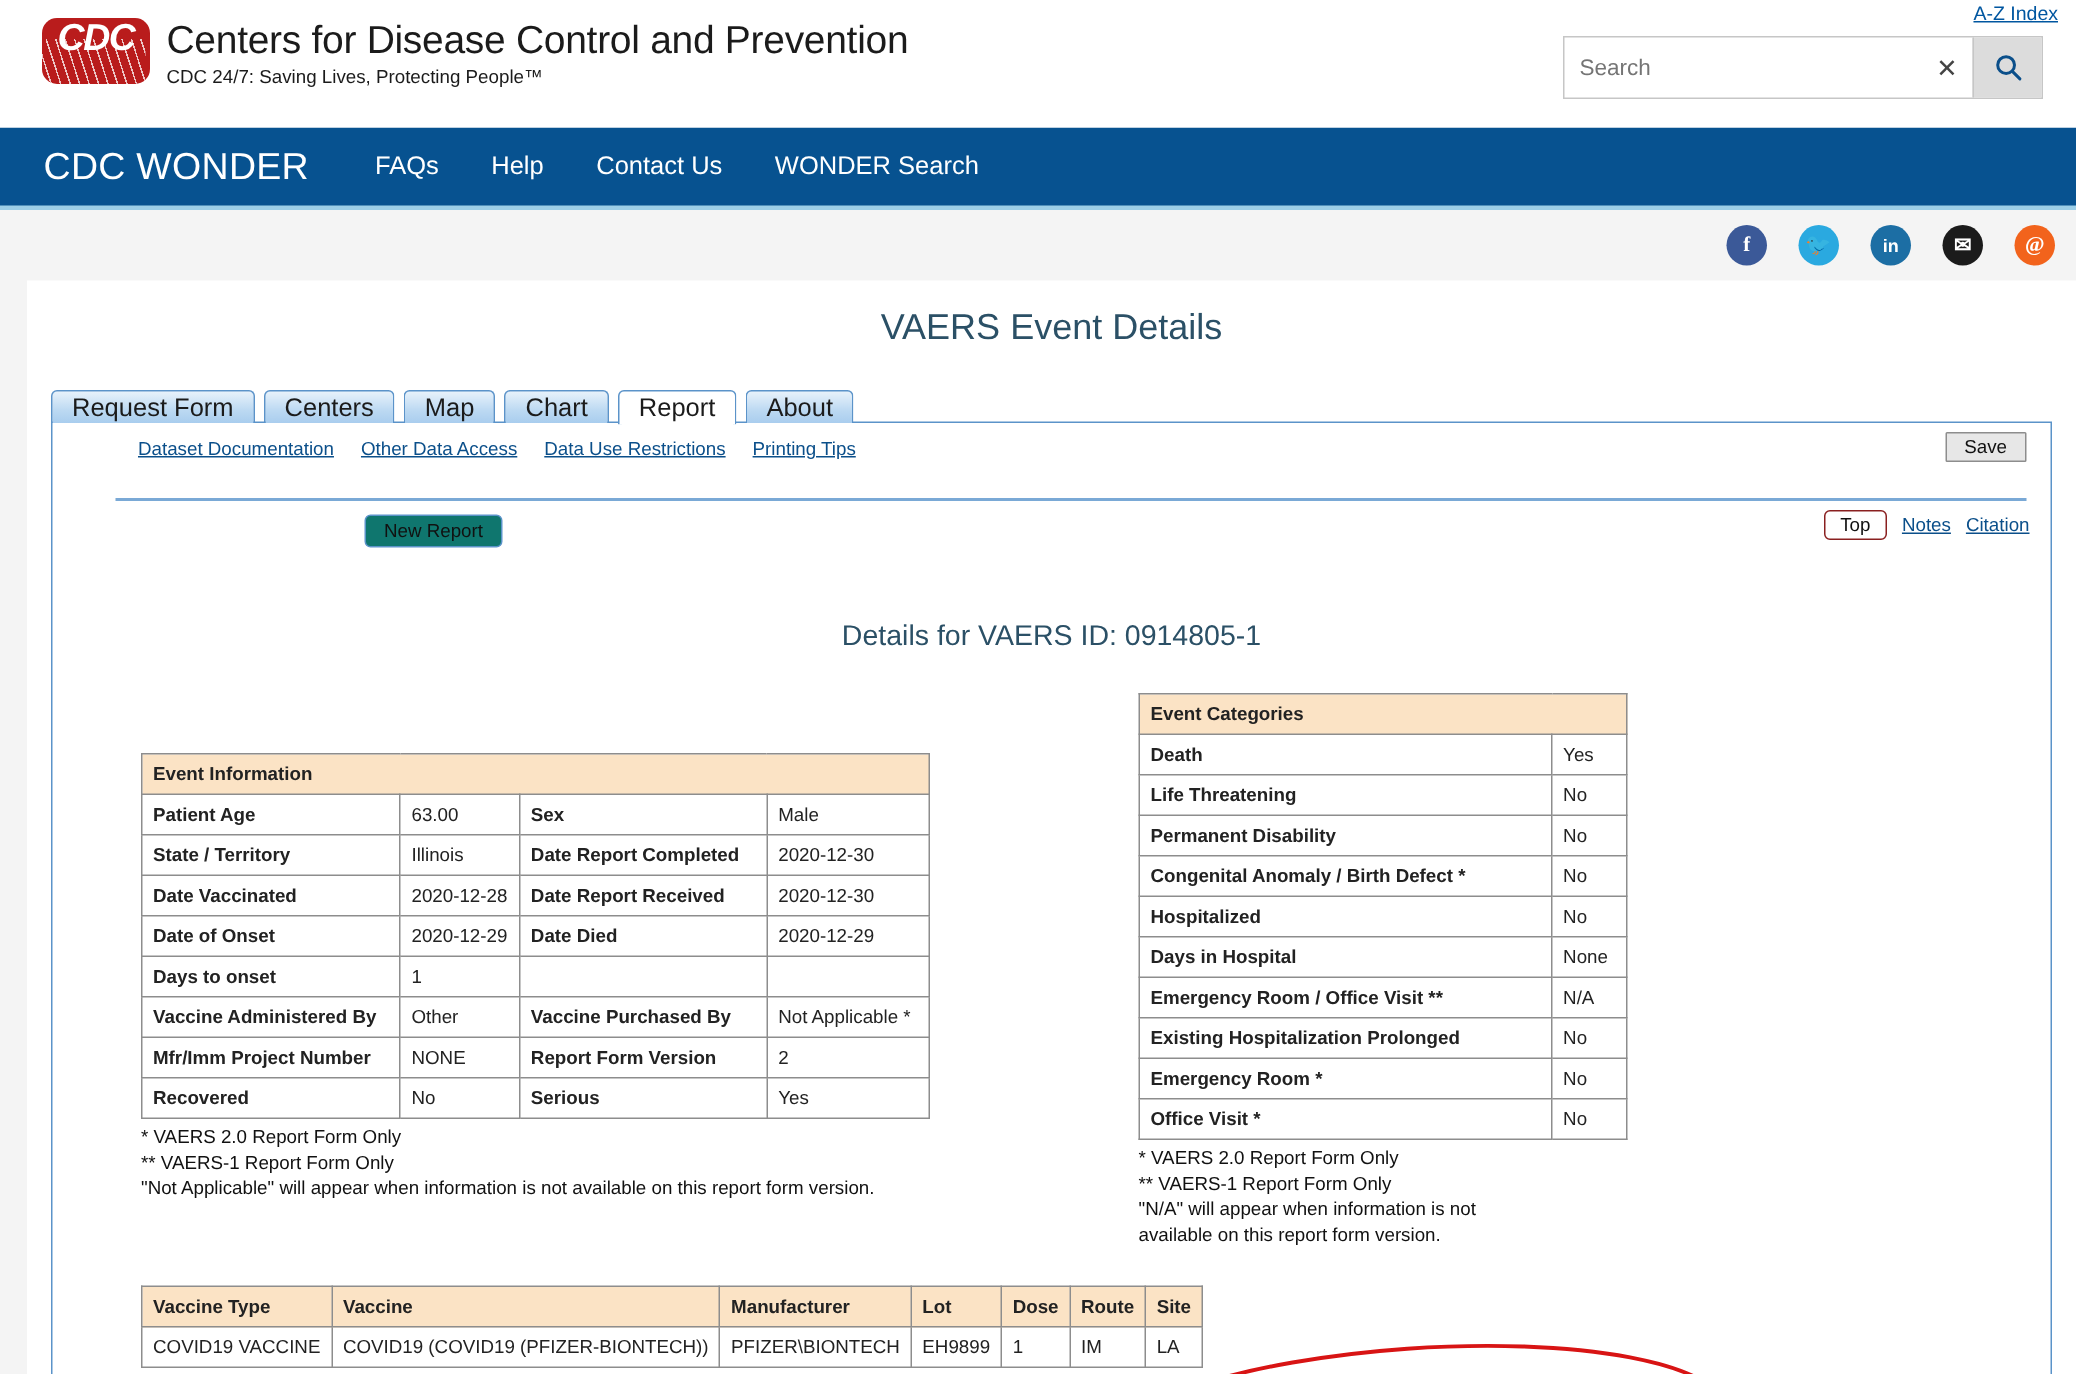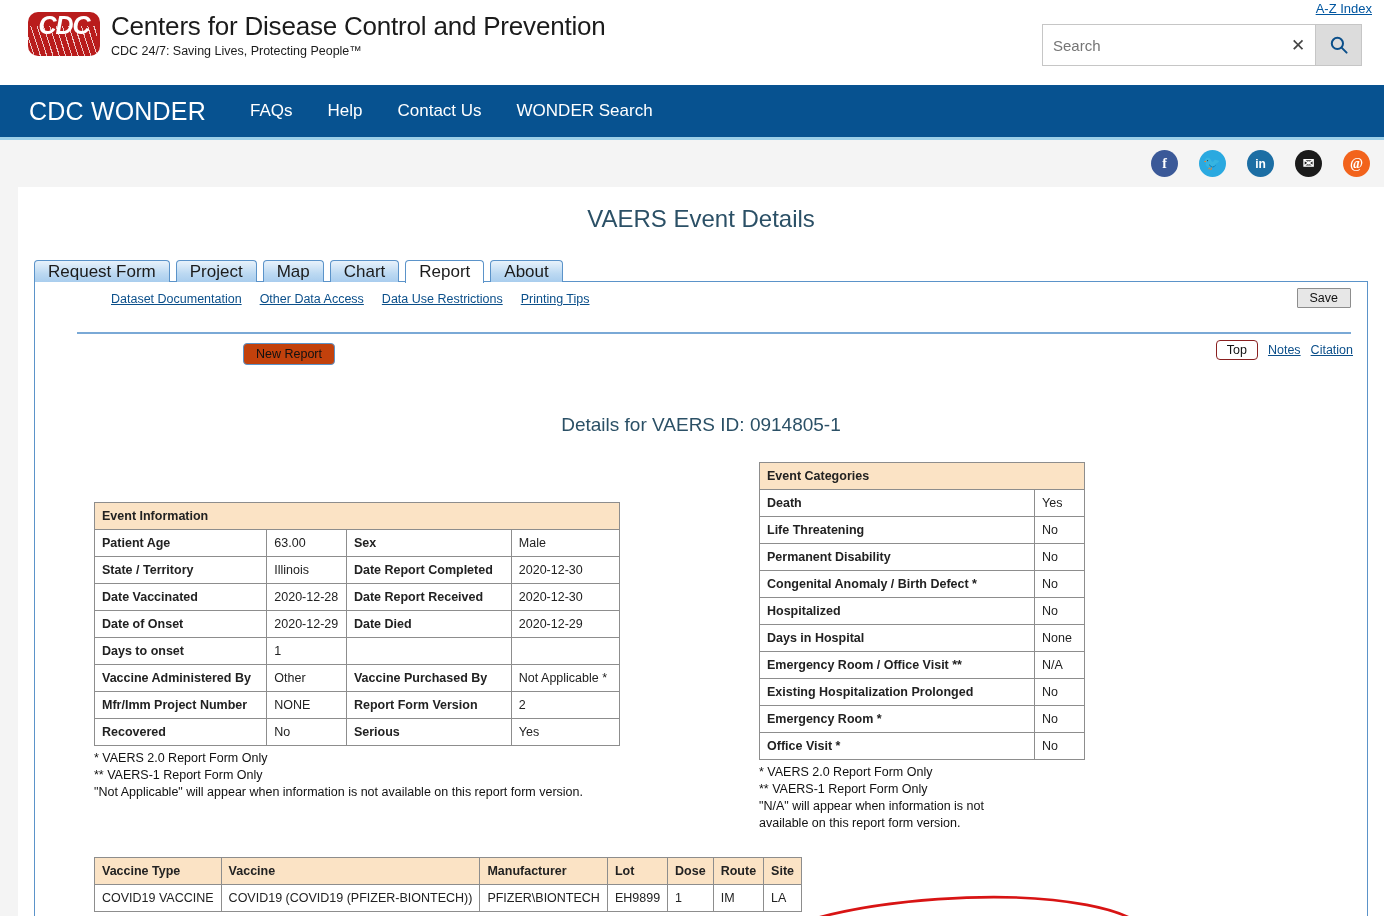--- a/index.html
+++ b/index.html
@@ -324,7 +324,7 @@
 
   <div id="tabs-row">
     <div class="tab">Request Form</div>
-    <div class="tab">Project</div>
+    <div class="tab">Centers</div>
     <div class="tab">Map</div>
     <div class="tab">Chart</div>
     <div class="tab active">Report</div>

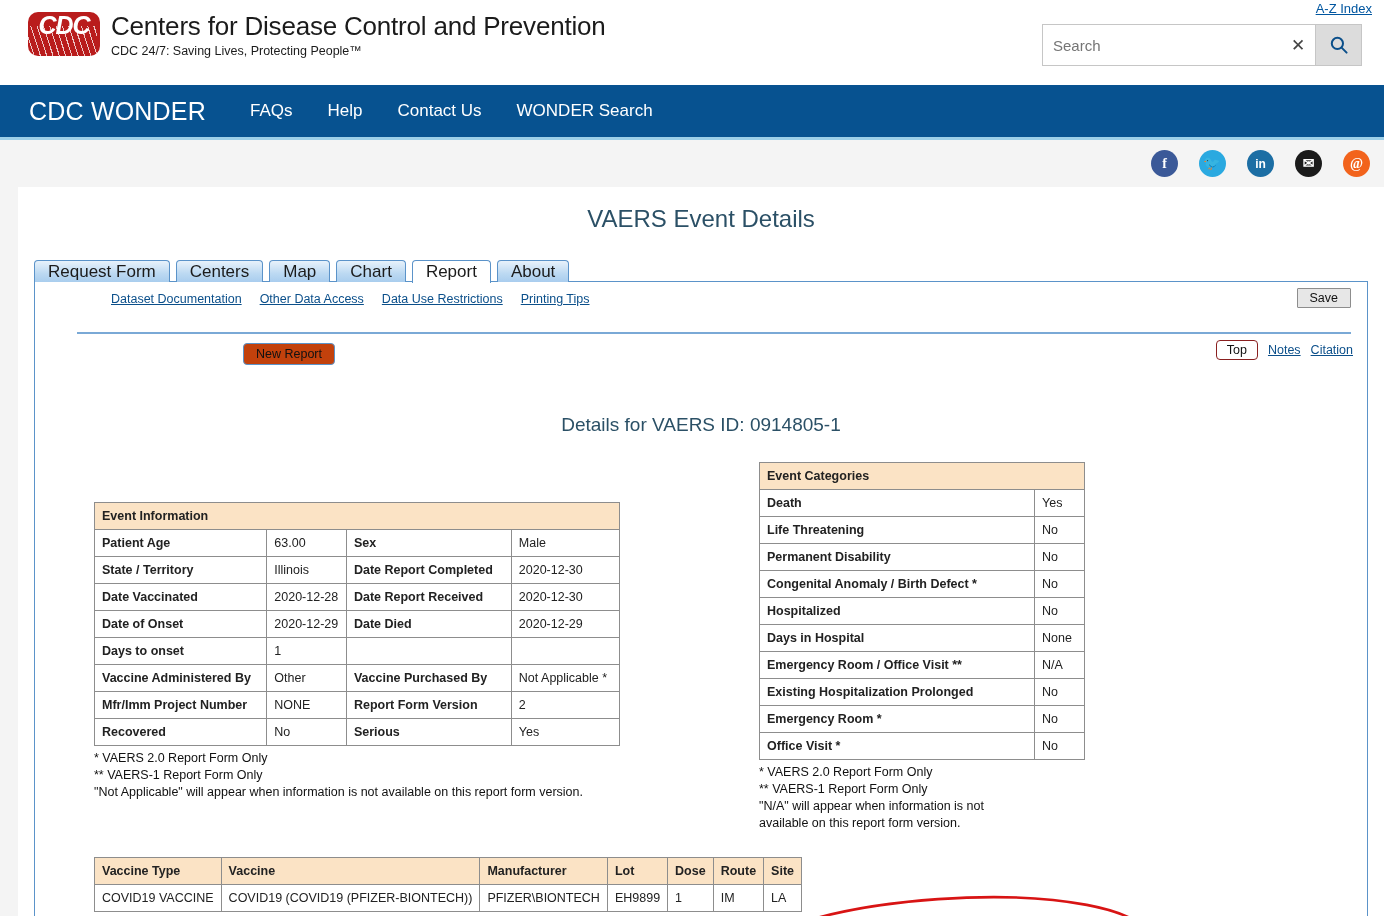--- a/index.html
+++ b/index.html
@@ -167,7 +167,7 @@
     position: relative;
   }
   #doclinks {
-    margin-left: 76px; display: flex; gap: 18px;
+    margin-left: 57px; display: flex; gap: 18px;
   }
   .doc-link {
     font-size: 12.5px; color: #0b4f8a; text-decoration: underline; cursor: pointer;

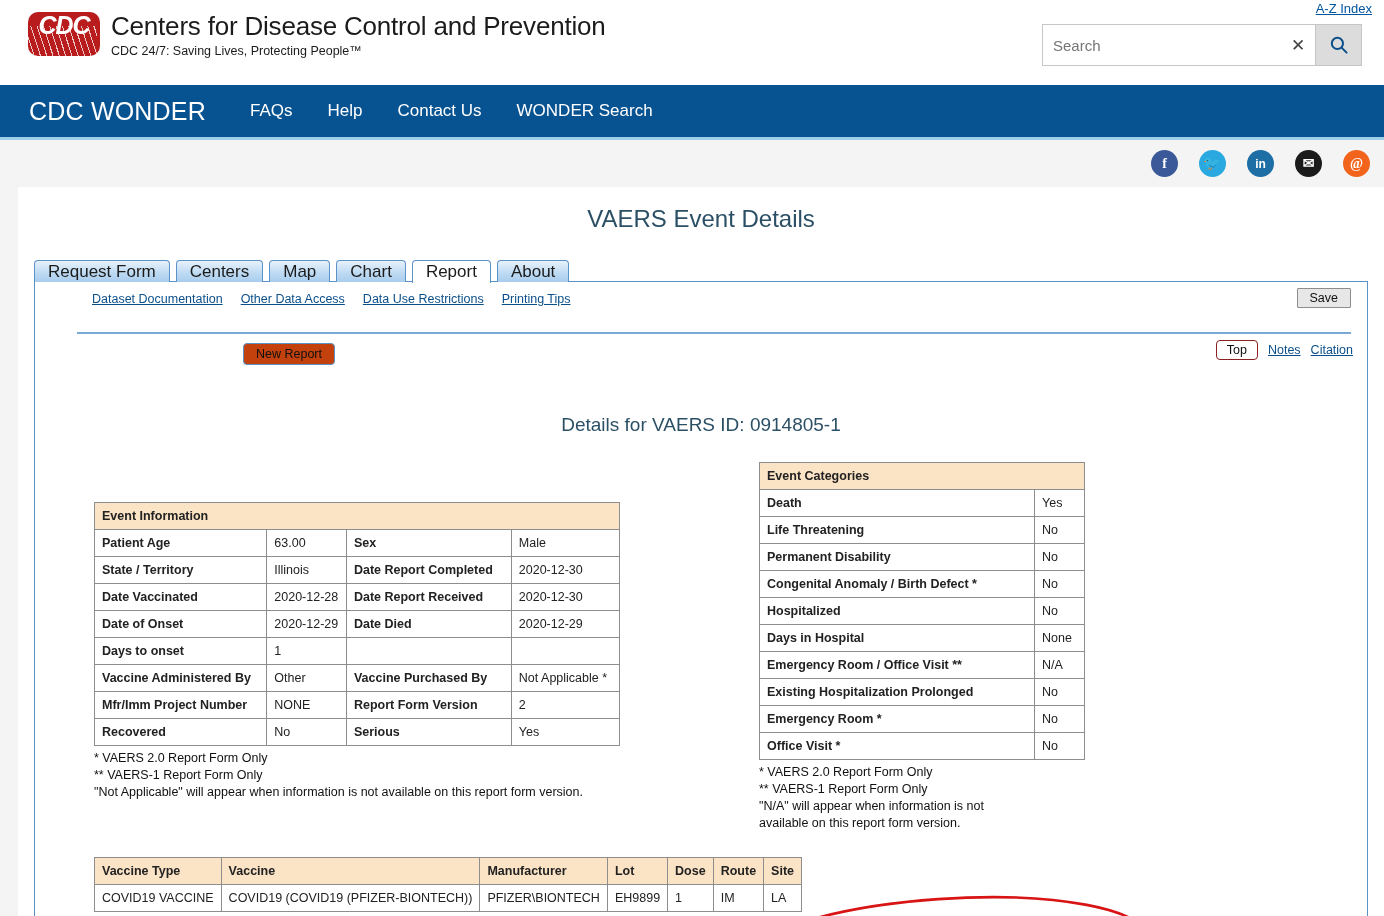--- a/index.html
+++ b/index.html
@@ -191,7 +191,7 @@
   }
   #new-report-button {
     margin-left: 208px;
-    background: #c2410c; border: 1px solid #5b93c9;
+    background: #0f766e; border: 1px solid #5b93c9;
     border-radius: 4px;
     font-size: 12.5px; padding: 3px 12px; color: #111;
     cursor: pointer;

